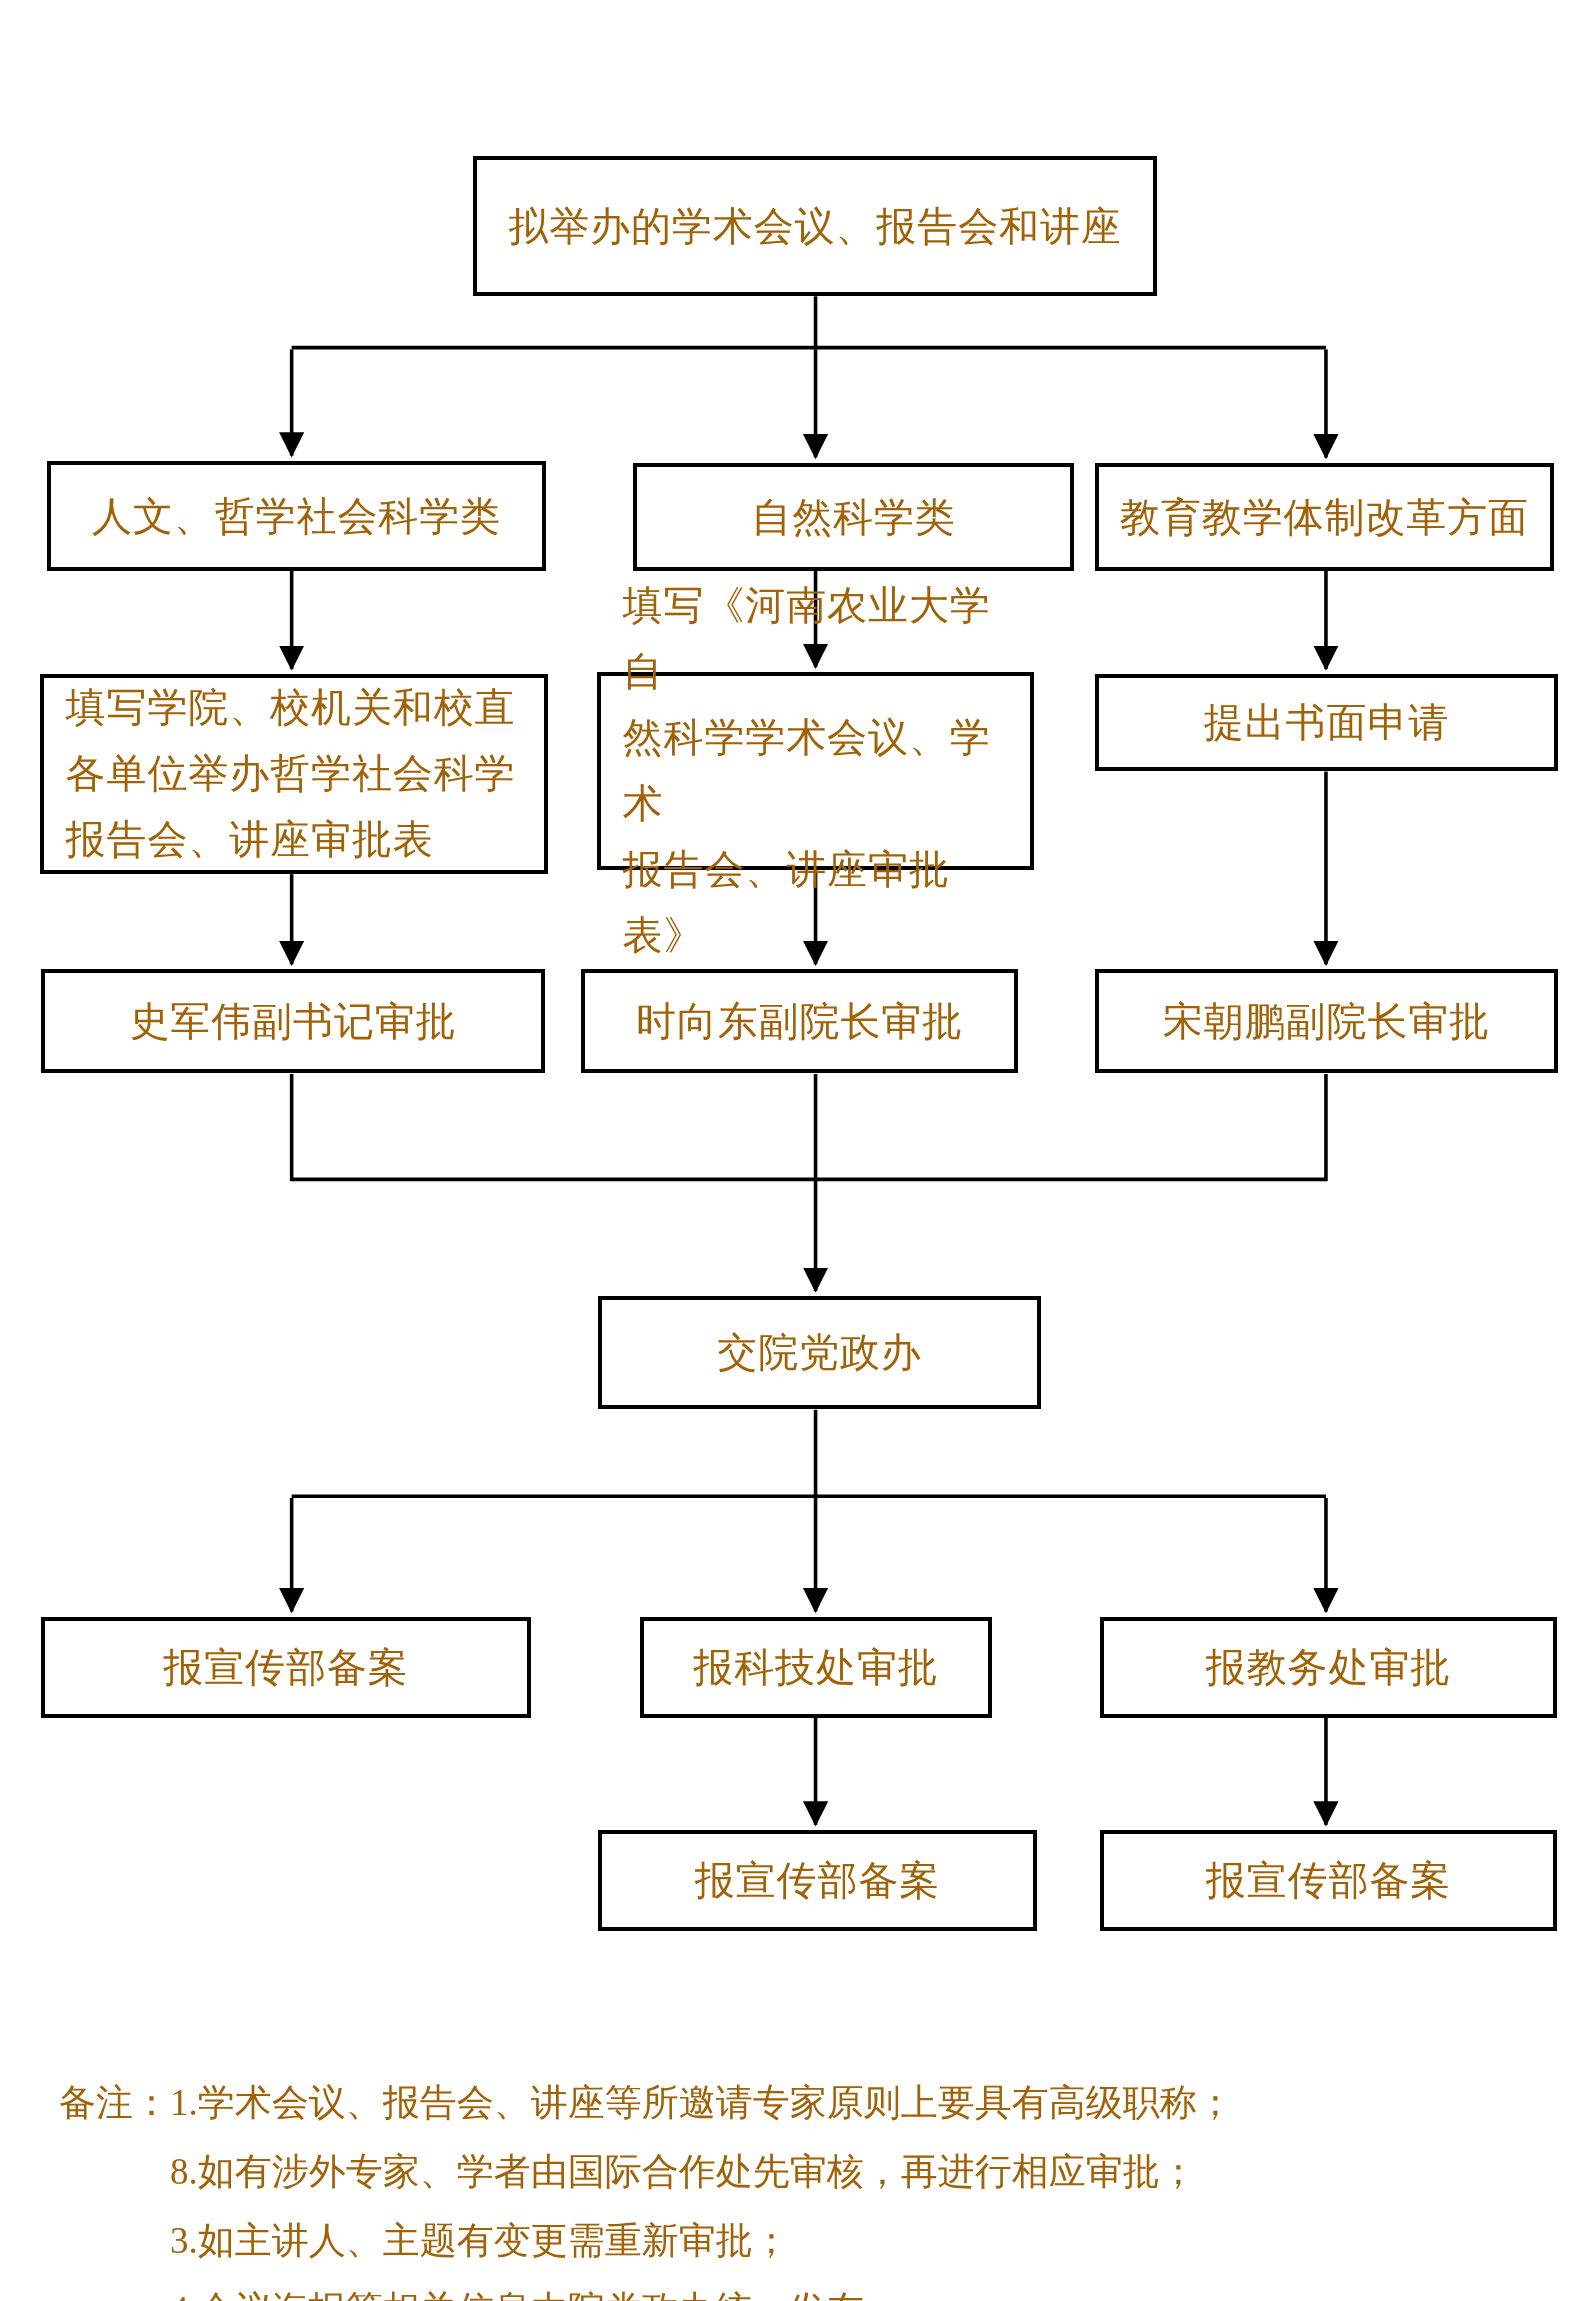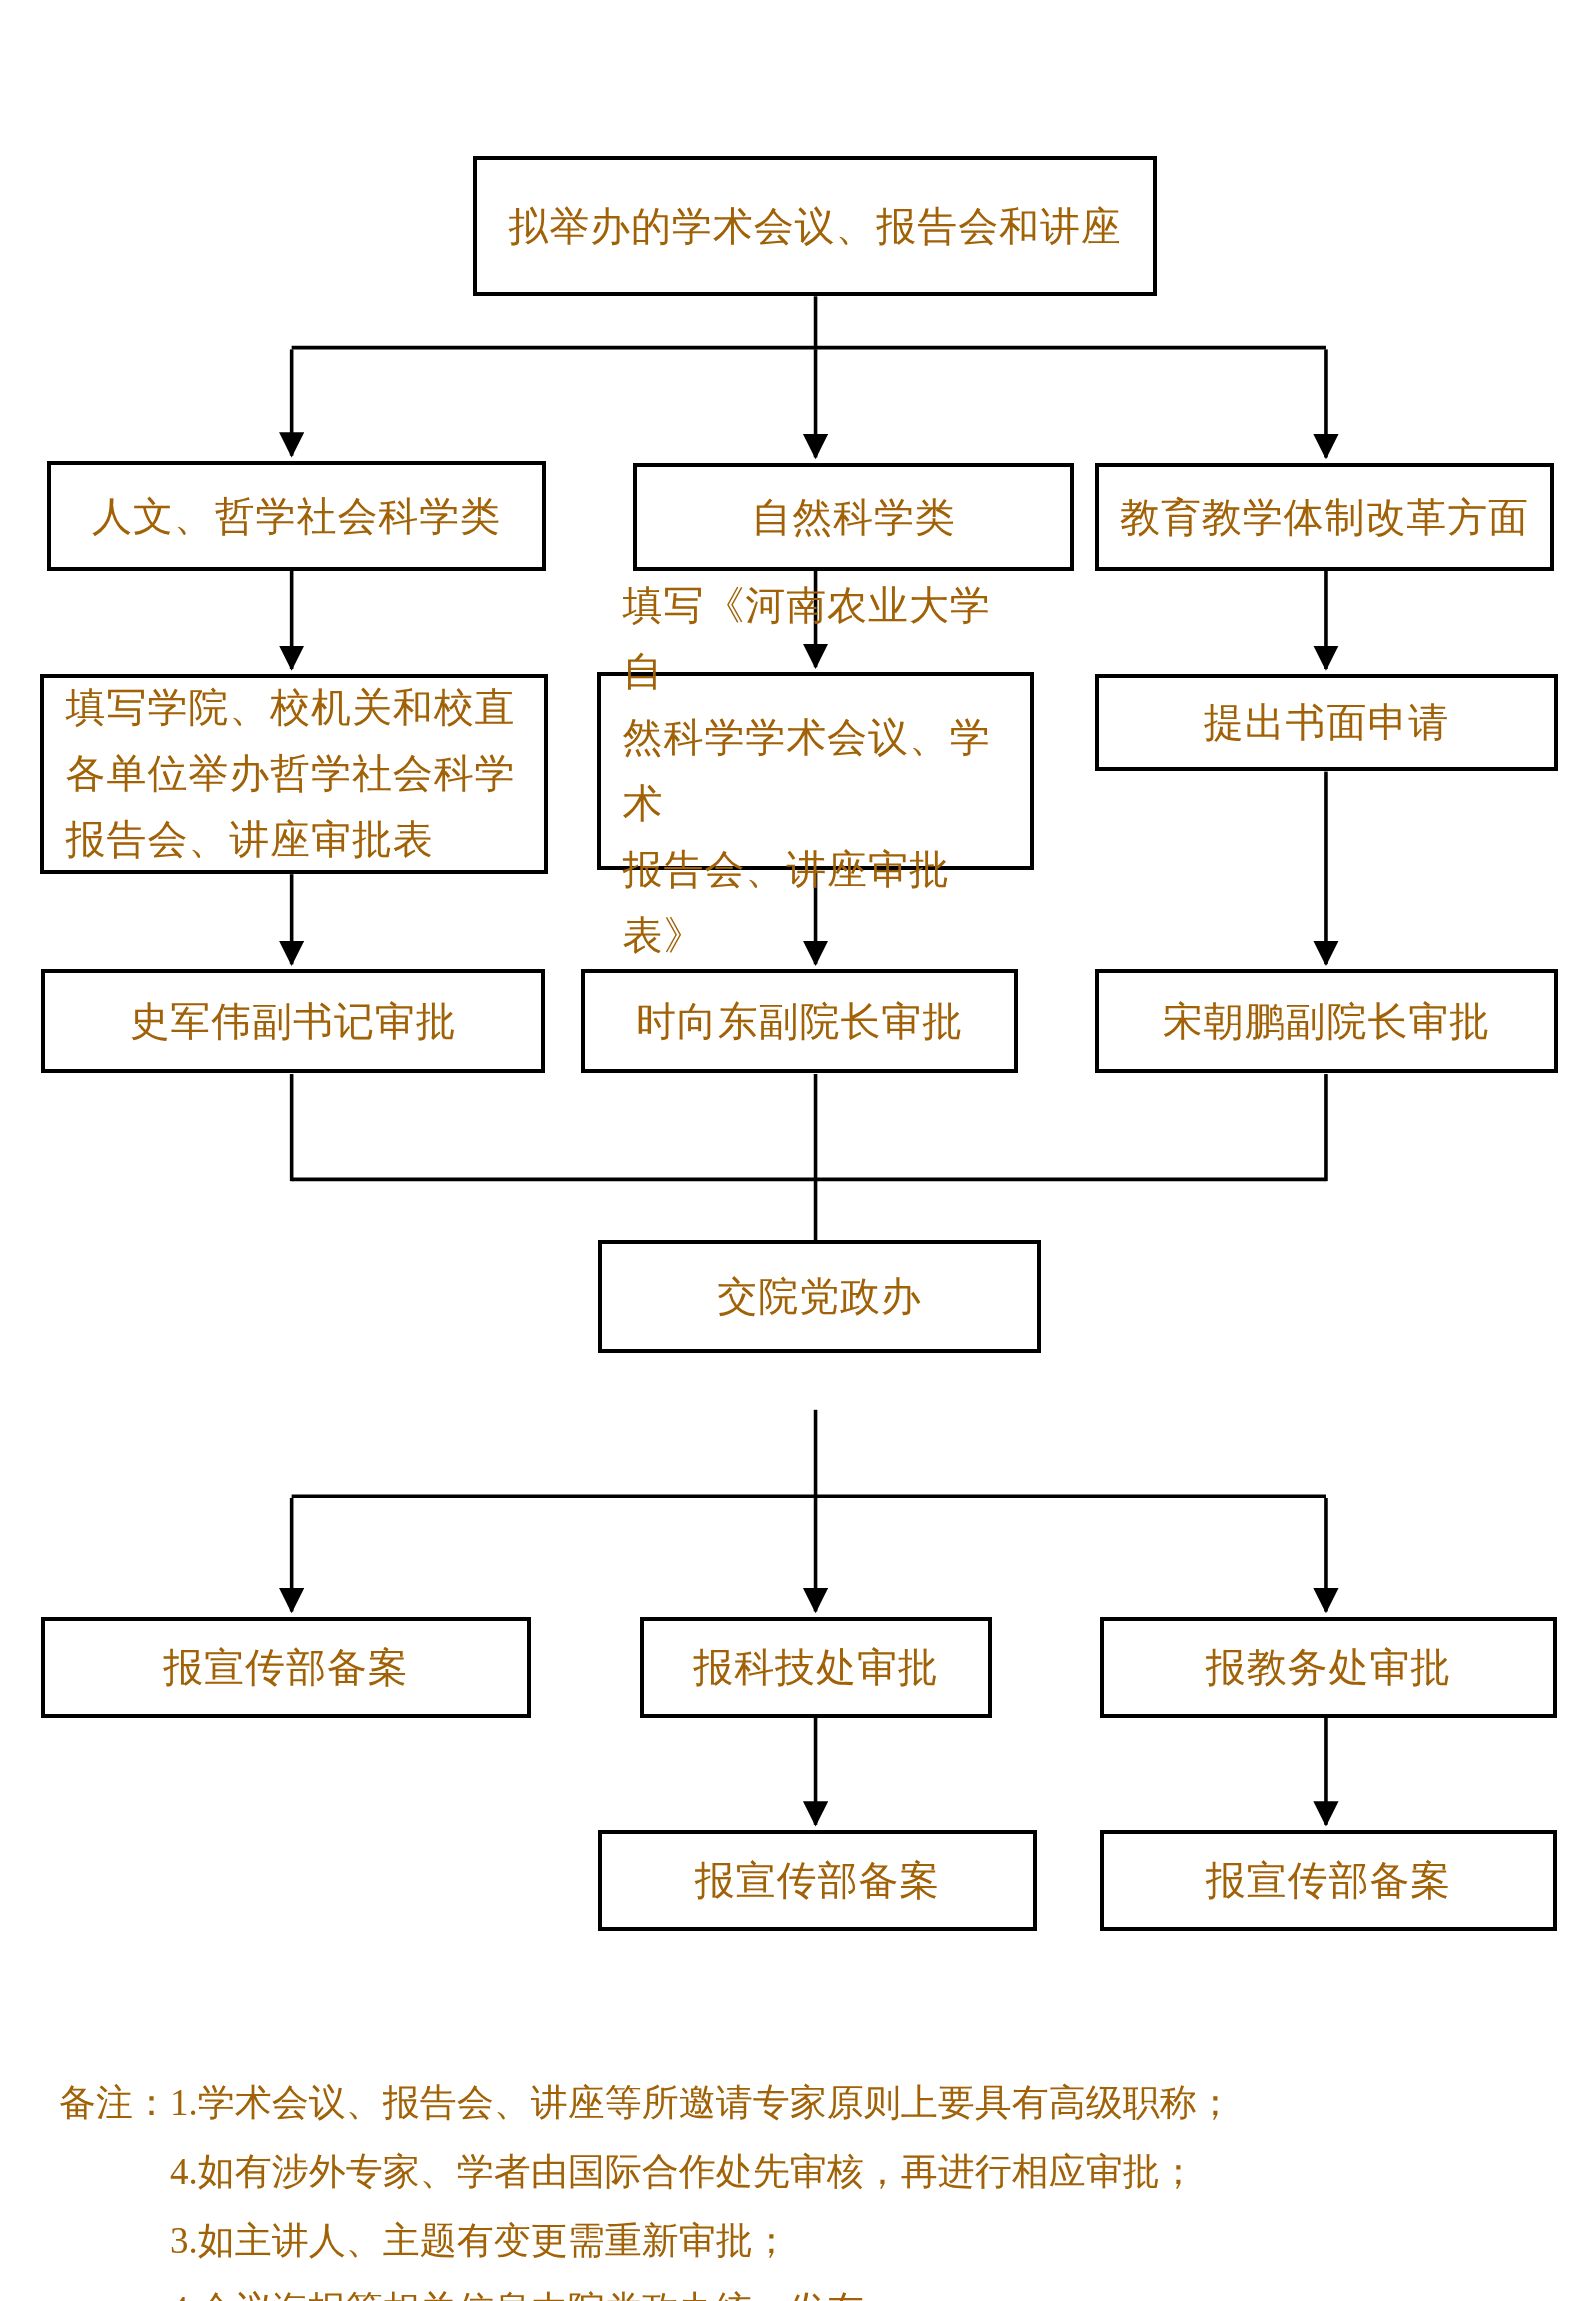--- a/index.html
+++ b/index.html
@@ -127,7 +127,7 @@
     <span>宋朝鹏副院长审批</span>
   </div>
 
-  <div class="box" style="left:598px;top:1240px;width:443px;height:113px;">
+  <div class="box" style="left:598px;top:1296px;width:443px;height:113px;">
     <span>交院党政办</span>
   </div>
 

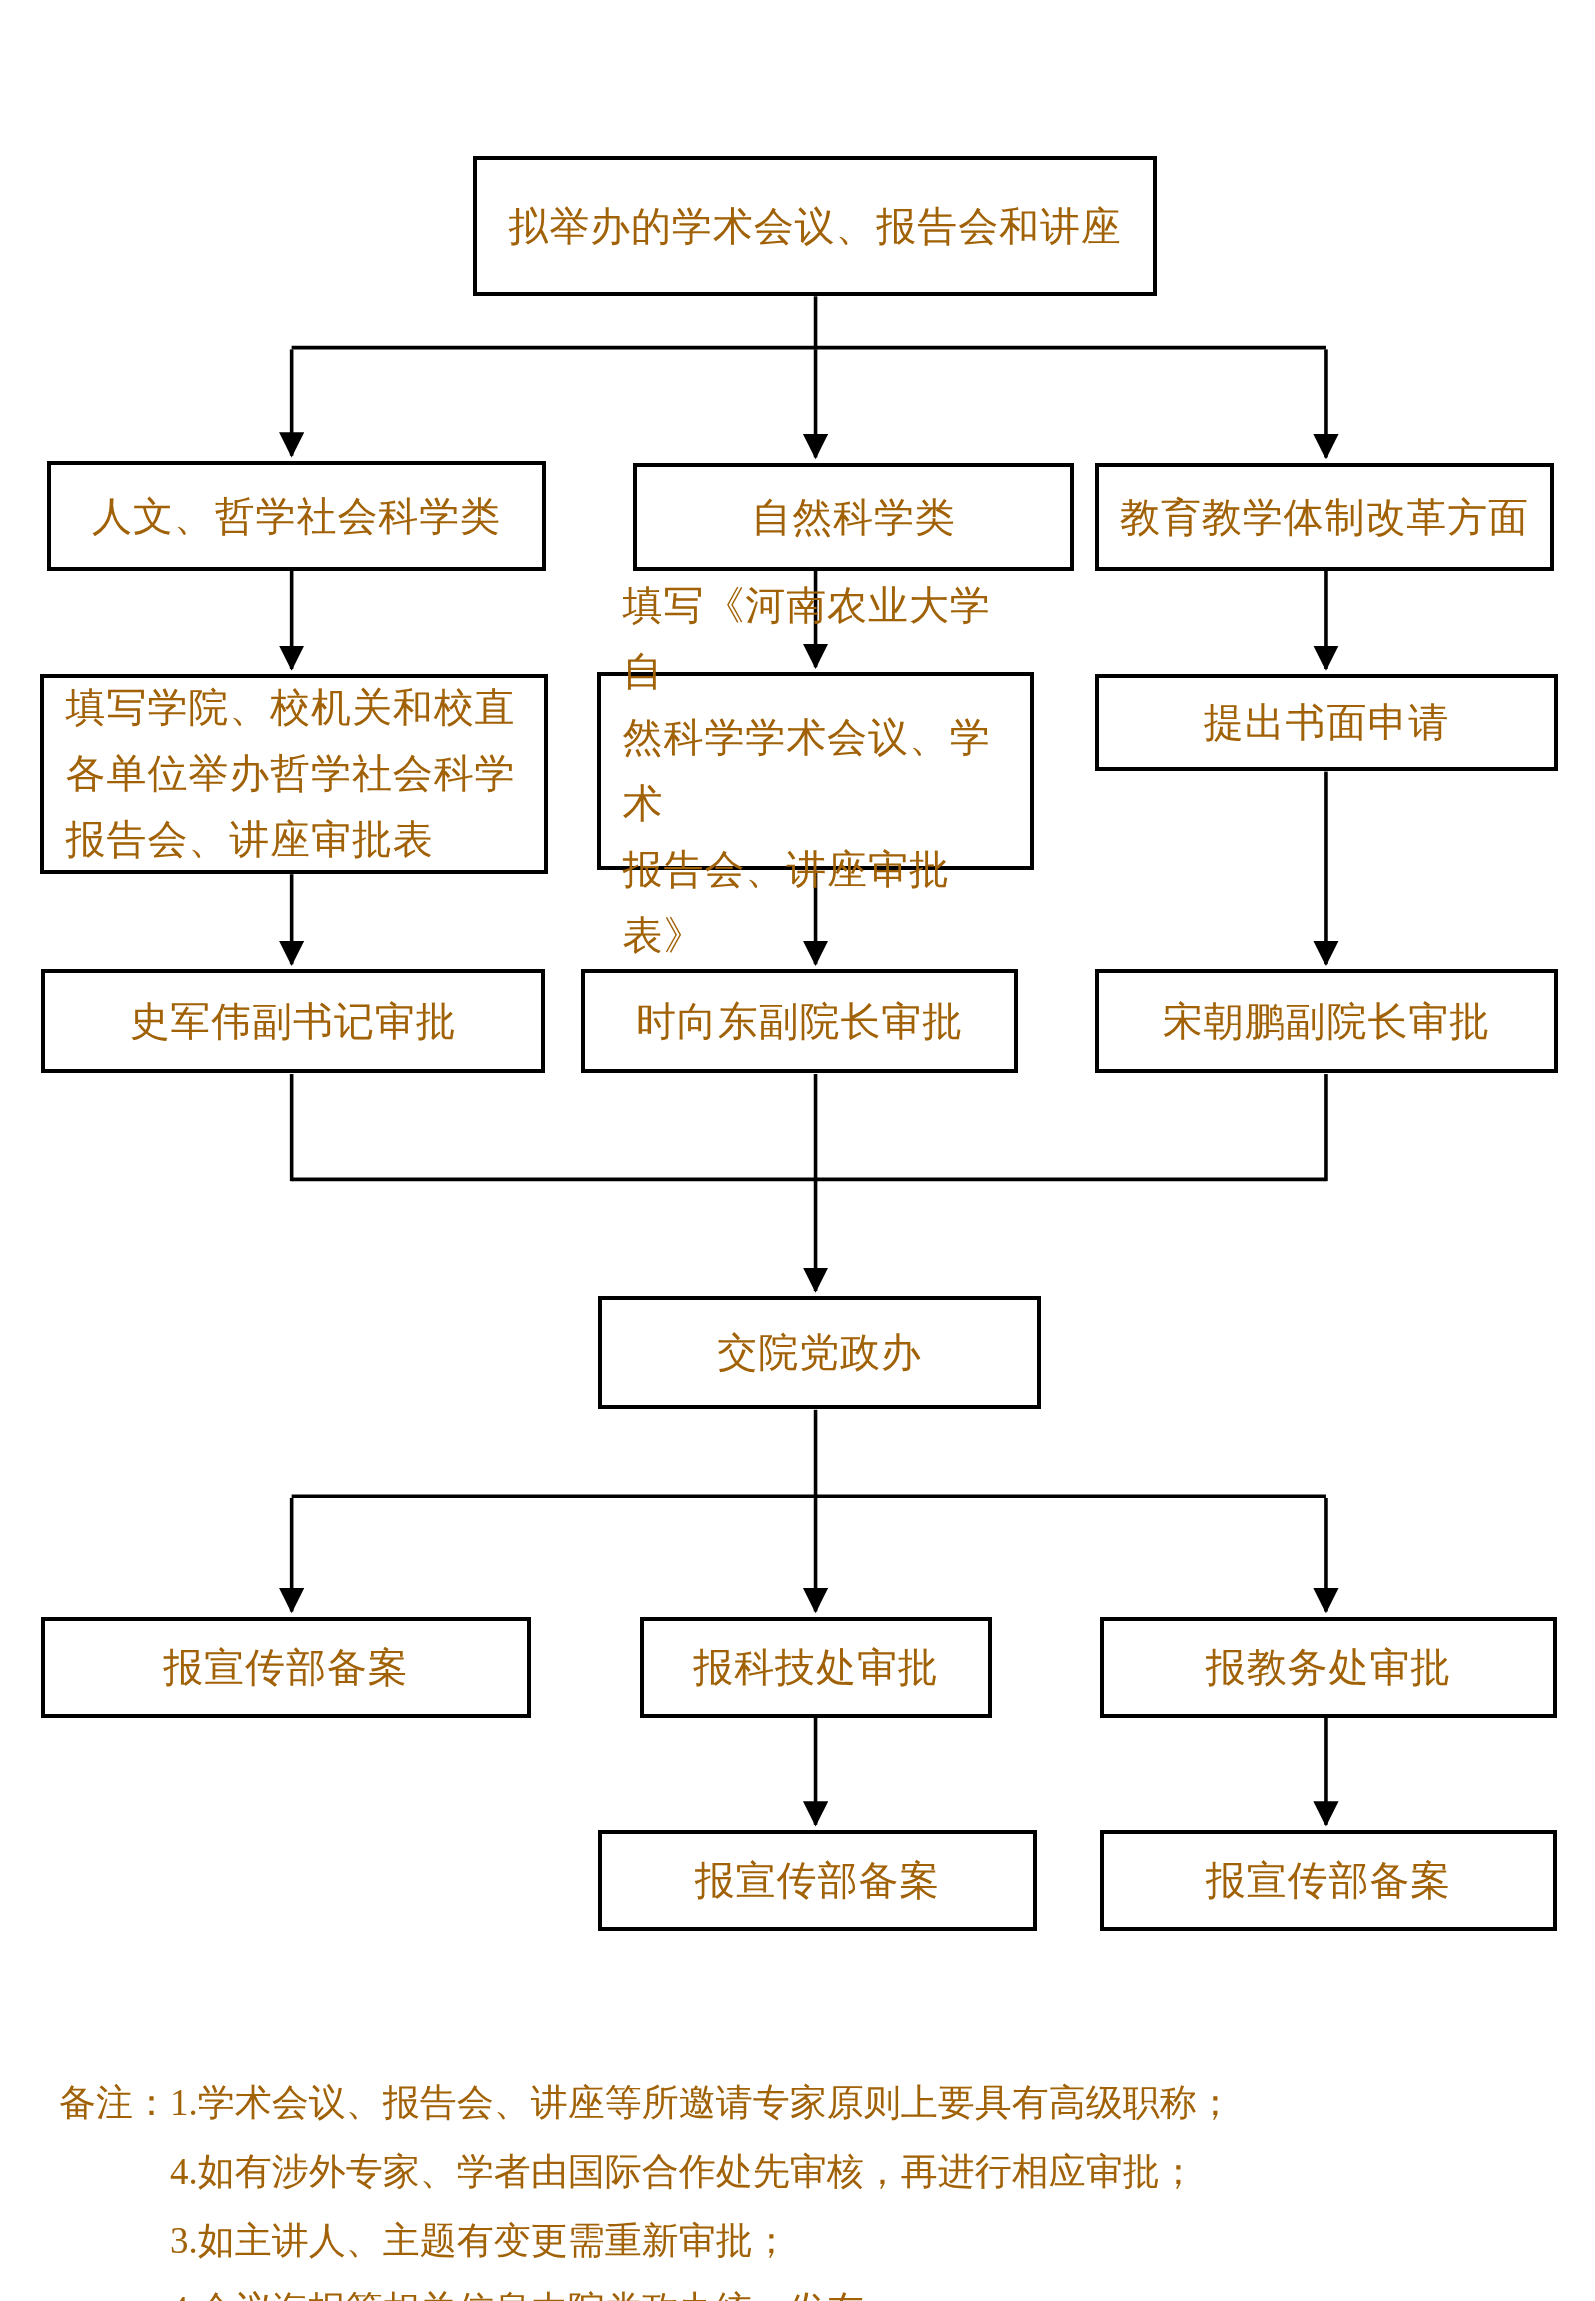--- a/index.html
+++ b/index.html
@@ -152,7 +152,7 @@
     <div>
       <span>备注：</span><span>1.学术会议、报告会、讲座等所邀请专家原则上要具有高级职称；</span>
     </div>
-    <div class="indent">4.如有涉外专家、学者由国际合作处先审核，再进行相应审批；</div>
+    <div class="indent">8.如有涉外专家、学者由国际合作处先审核，再进行相应审批；</div>
     <div class="indent">3.如主讲人、主题有变更需重新审批；</div>
     <div class="indent">4.会议海报等相关信息由院党政办统一发布。</div>
   </div>

